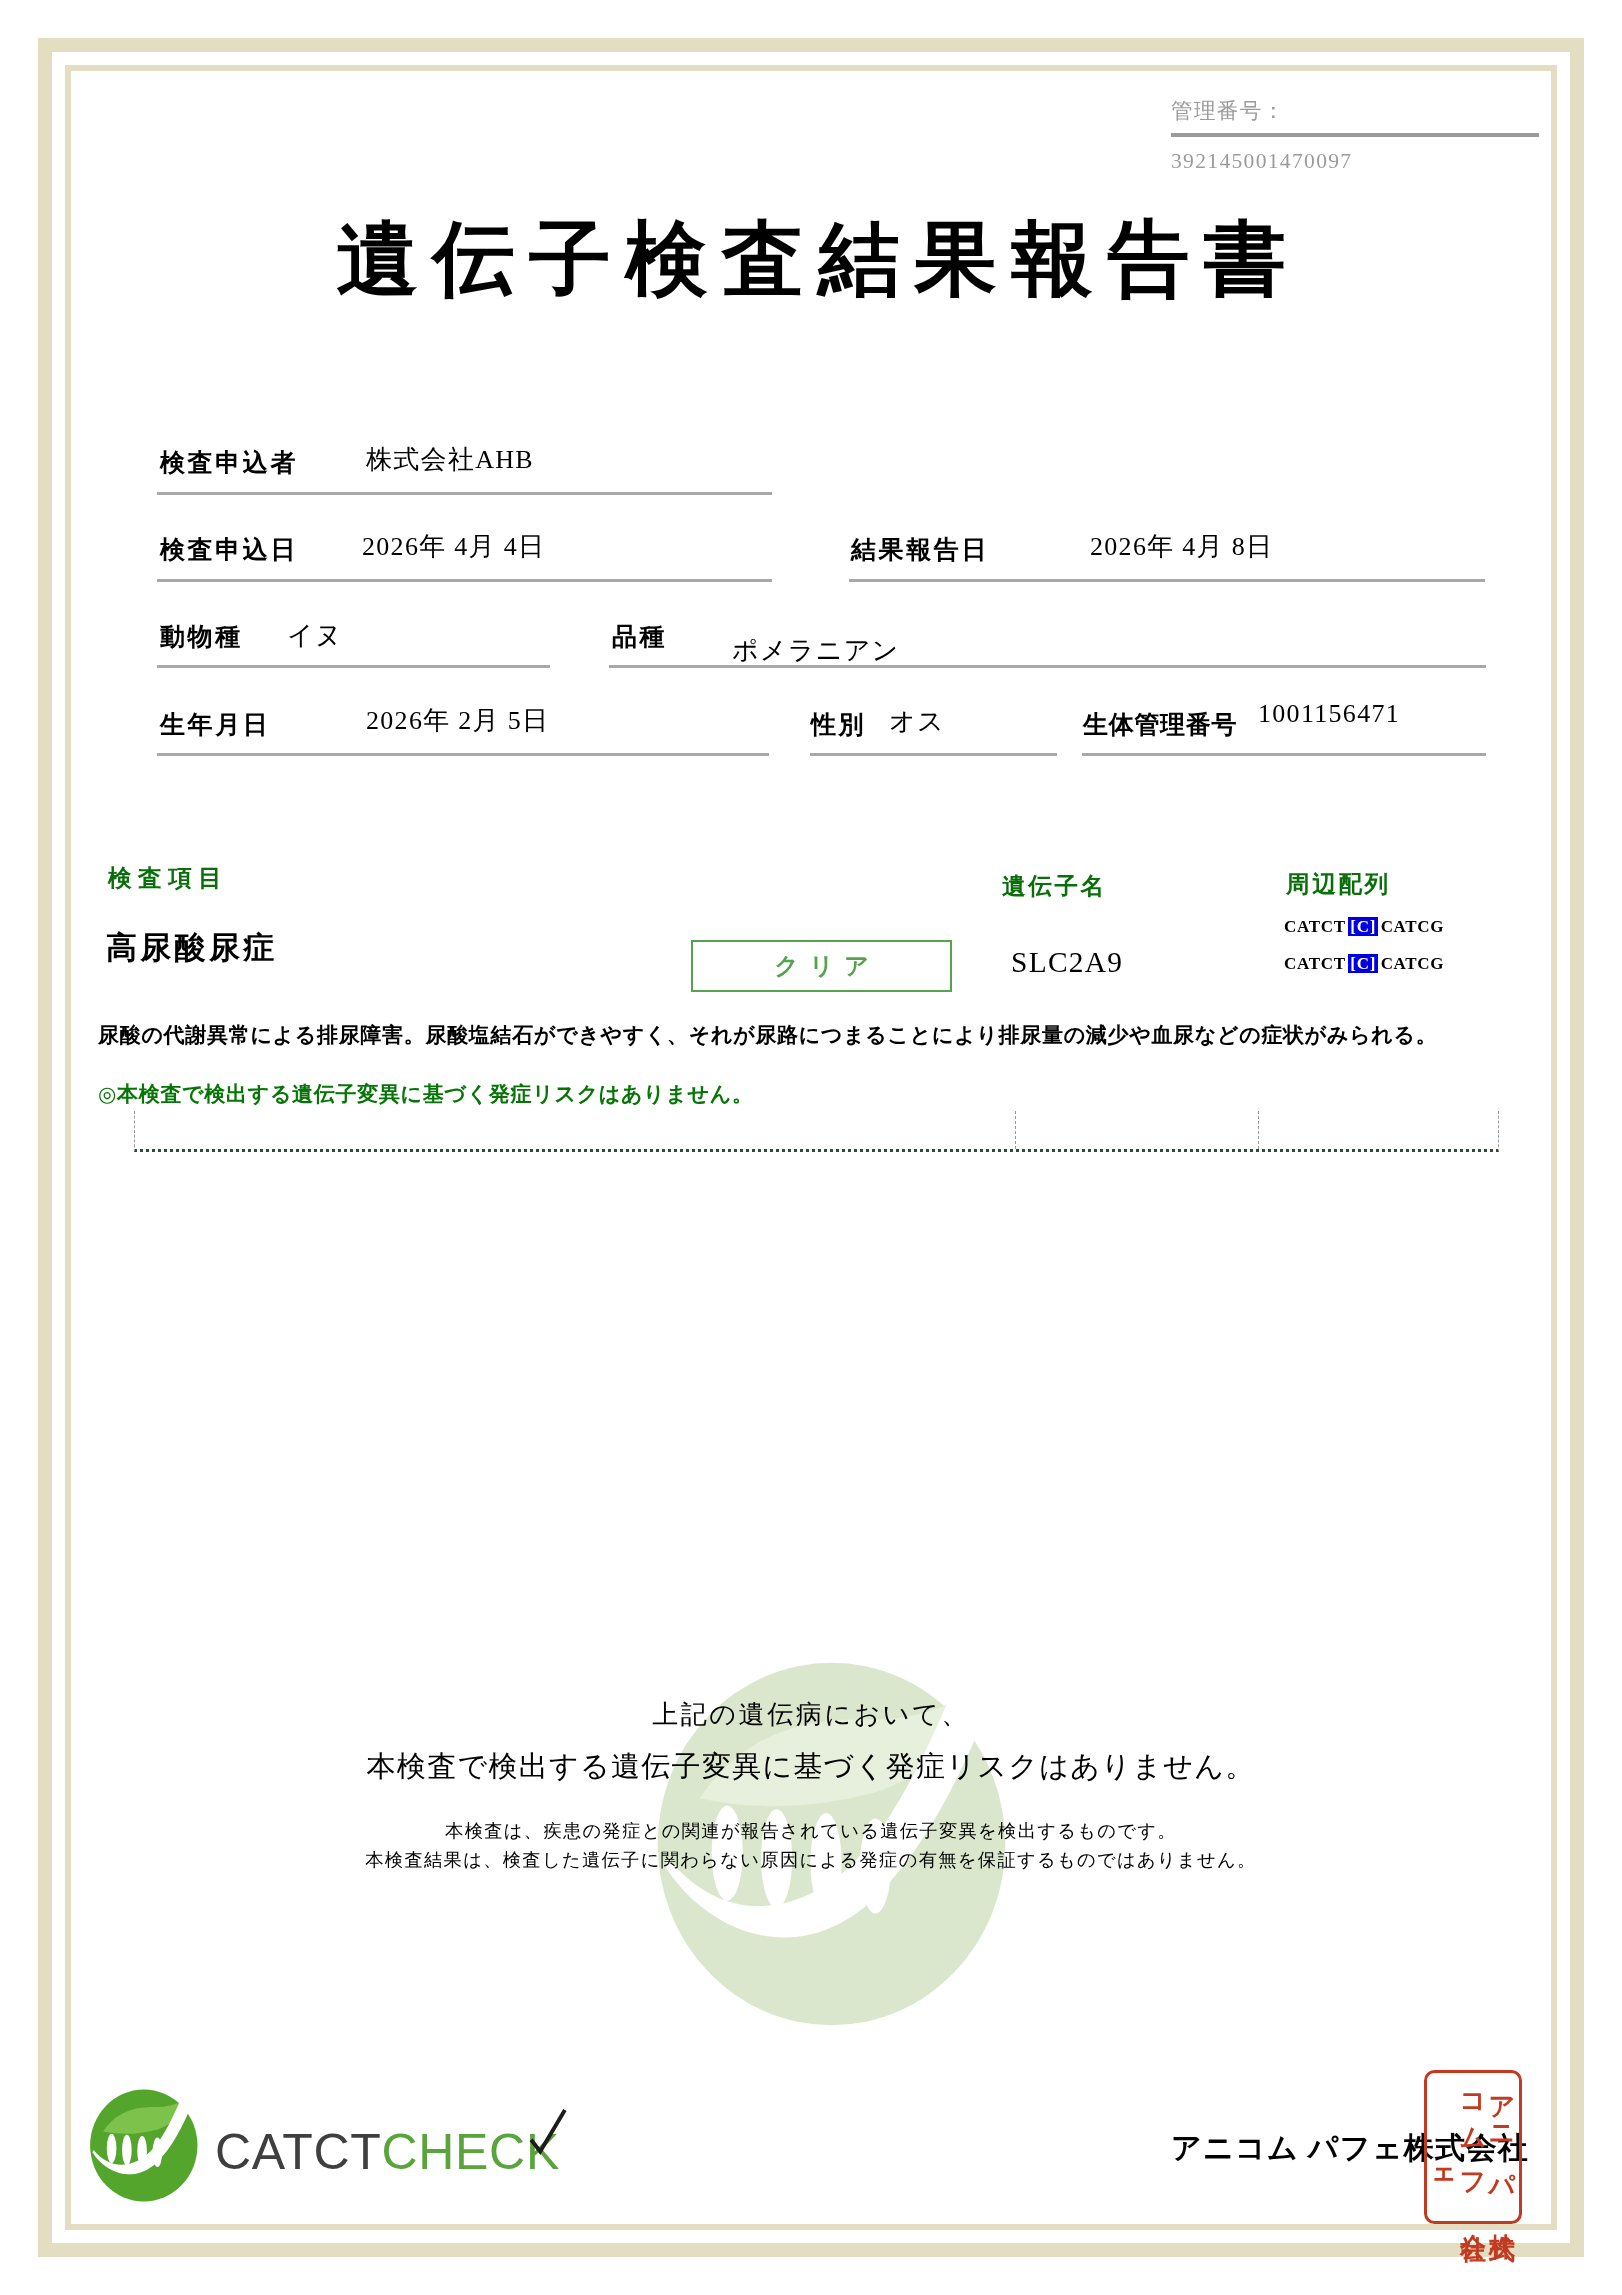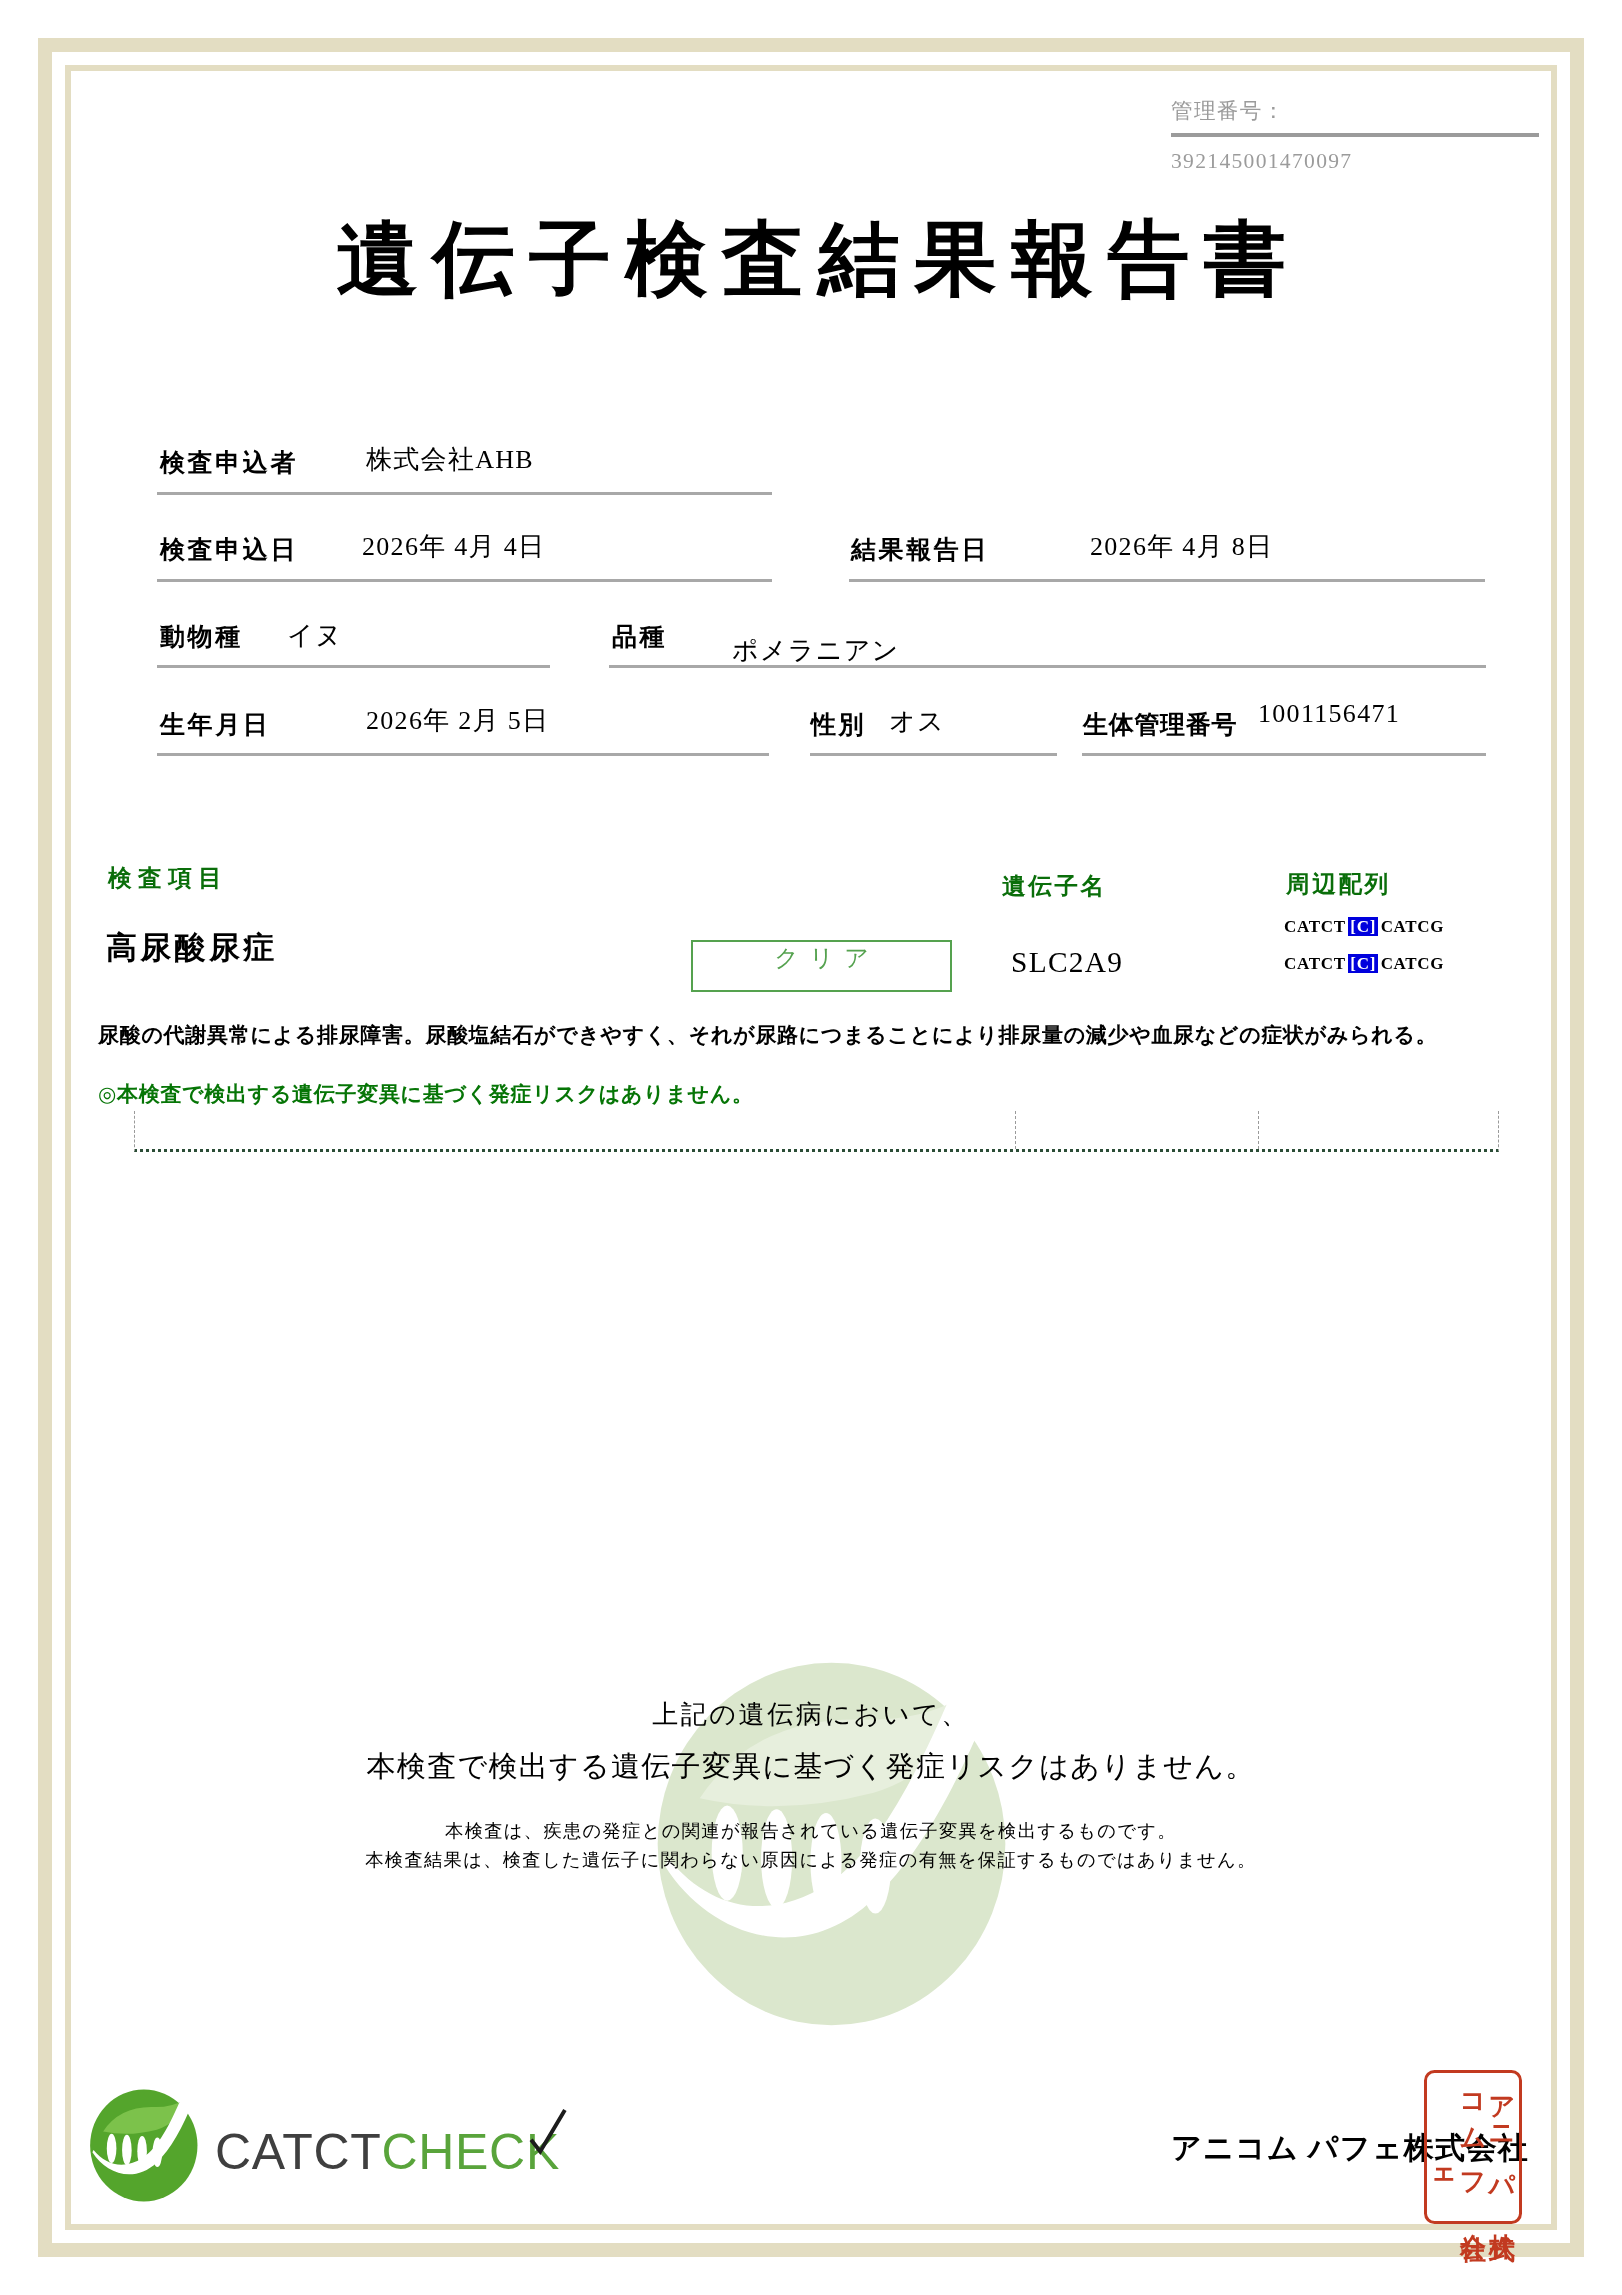--- a/index.html
+++ b/index.html
@@ -29,7 +29,7 @@
   .rhead{position:absolute;font-size:23.6px;font-weight:bold;color:#0a6e0a;white-space:nowrap;}
   .item-name{position:absolute;left:106px;top:927px;font-size:31px;font-weight:bold;letter-spacing:3.3px;white-space:nowrap;}
   .status-box{position:absolute;left:691px;top:940px;width:257px;height:48px;border:2px solid #55a24f;
-    display:flex;justify-content:center;}
+    display:flex;align-items:center;justify-content:center;font-weight:bold;}
   .status-text{font-size:24px;color:#55a24f;letter-spacing:10.5px;text-indent:10.5px;white-space:nowrap;}
   .gene-name{position:absolute;left:1011px;top:946px;font-size:29.4px;letter-spacing:1.3px;white-space:nowrap;}
   .seq{position:absolute;left:1284px;font-size:17px;font-weight:600;letter-spacing:0.7px;white-space:nowrap;}

